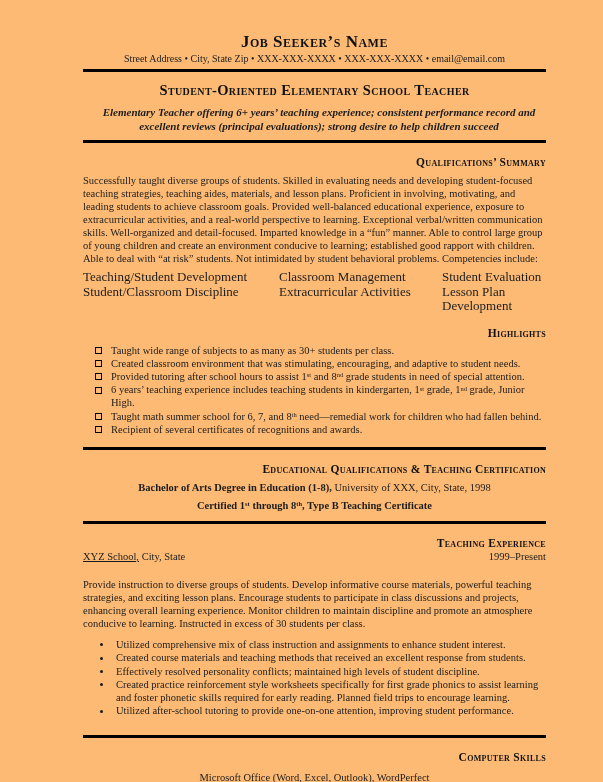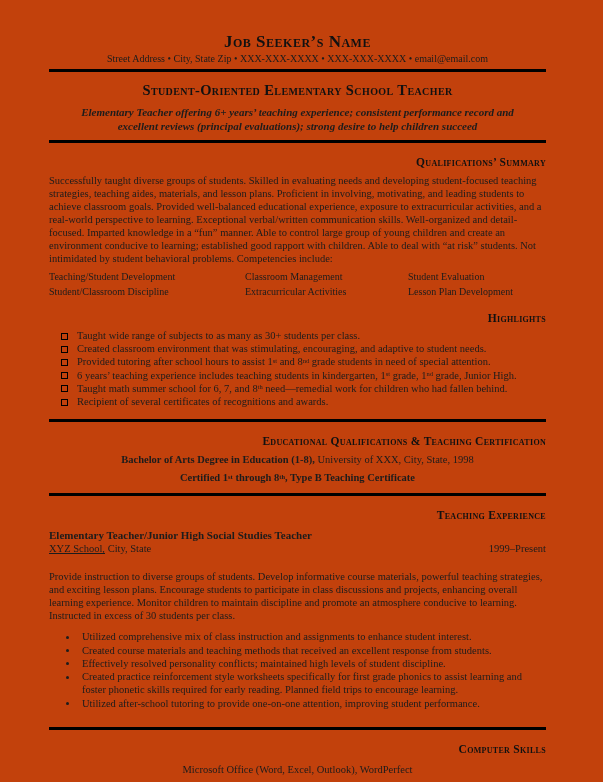--- a/index.html
+++ b/index.html
@@ -5,8 +5,8 @@
   html, body { margin: 0; padding: 0; background: #ffffff; }
   .page {
     width: 603px; height: 782px; box-sizing: border-box;
-    margin: 0 auto; background: #c2410c; overflow: hidden;
-    padding: 33px 57px 0 49px;
+    margin: 0 auto; background: #fdba74; overflow: hidden;
+    padding: 33px 57px 0 83px;
     font-family: "Liberation Serif", "DejaVu Serif", serif;
     color: #1c1c1c;
   }

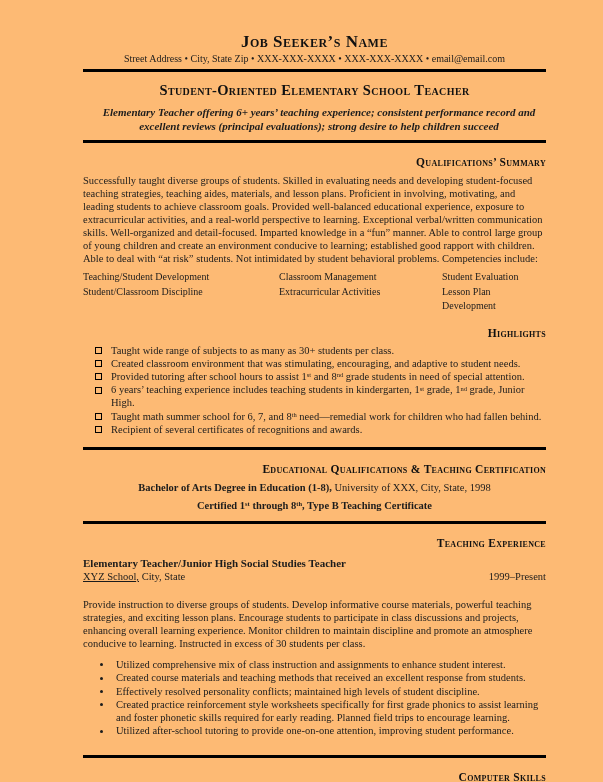--- a/index.html
+++ b/index.html
@@ -32,7 +32,7 @@
   .body-text { font-size: 10.5px; line-height: 13px; margin: 5px 0 0 0; }
   .competencies {
     display: grid; grid-template-columns: 196px 163px auto;
-    font-size: 10px; line-height: 14.5px; margin-top: 5px;
+    font-size: 13px; line-height: 14.5px; margin-top: 5px;
   }
   ul.blist { list-style: none; margin: 4px 0 0 0; padding: 0; font-size: 10.5px; }
   ul.blist li { position: relative; padding-left: 28px; line-height: 13.2px; }

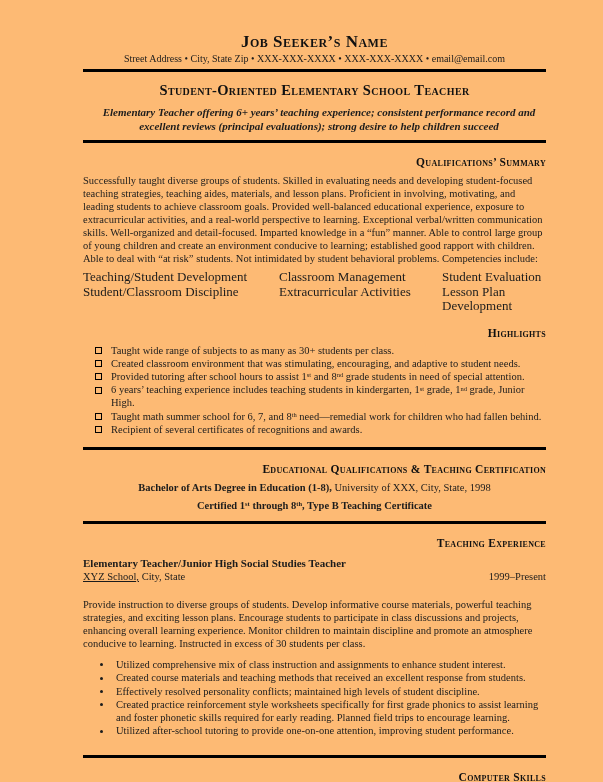--- a/index.html
+++ b/index.html
@@ -111,7 +111,6 @@
 
   <div>
     <div class="sec-h">Teaching Experience</div>
-    <div class="job-title">Elementary Teacher/Junior High Social Studies Teacher</div>
     <div class="job-meta">
       <span>
         <span class="employer">XYZ School,</span><span> City, State</span>

